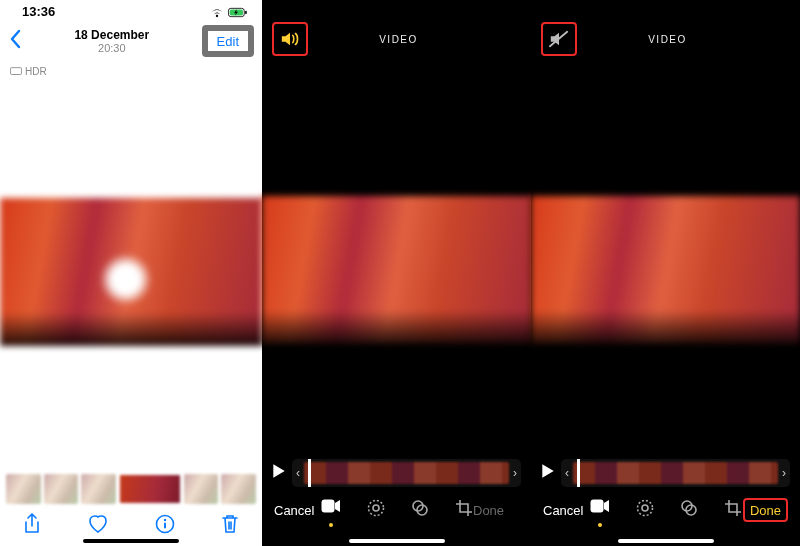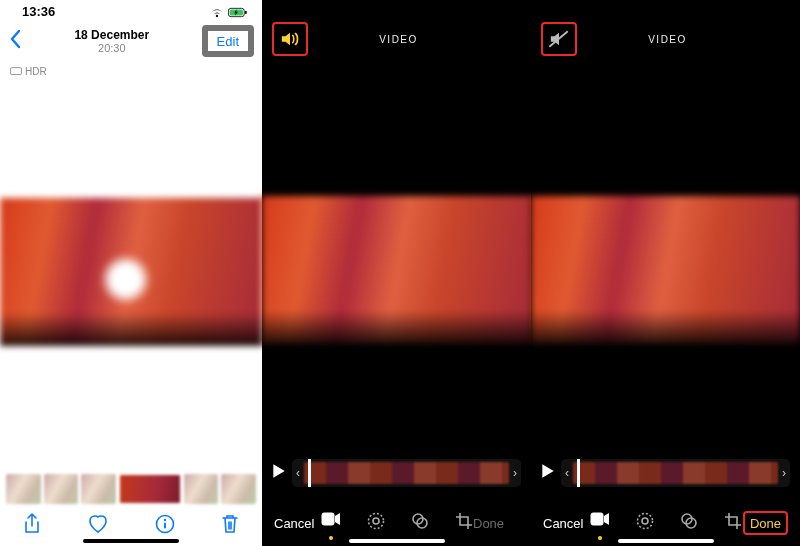--- a/index.html
+++ b/index.html
@@ -102,7 +102,7 @@
   .pe .frames .hL { left:0; } .pe .frames .hR { right:0; }
   .pe .playhead { position:absolute; left:16px; top:-2px; bottom:-2px; width:3px; background:#fff; border-radius:2px; }
   .pe .tool-row {
-    position:absolute; left:0; right:0; bottom:7px; height:32px;
+    position:absolute; left:0; right:0; bottom:20px; height:32px;
     display:flex; align-items:center; padding:0 12px; gap:0;
   }
   .pe .tool-row .lbtn, .pe .tool-row .rbtn { font-size:13px; min-width:46px; }

